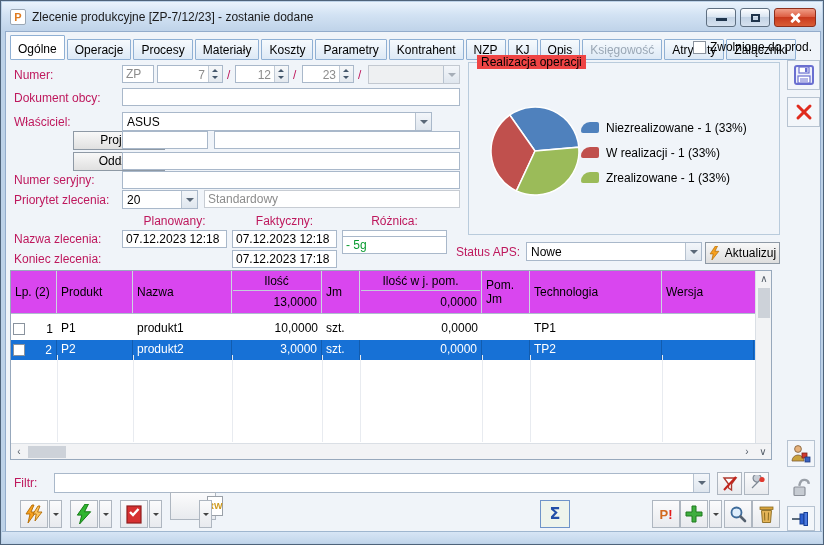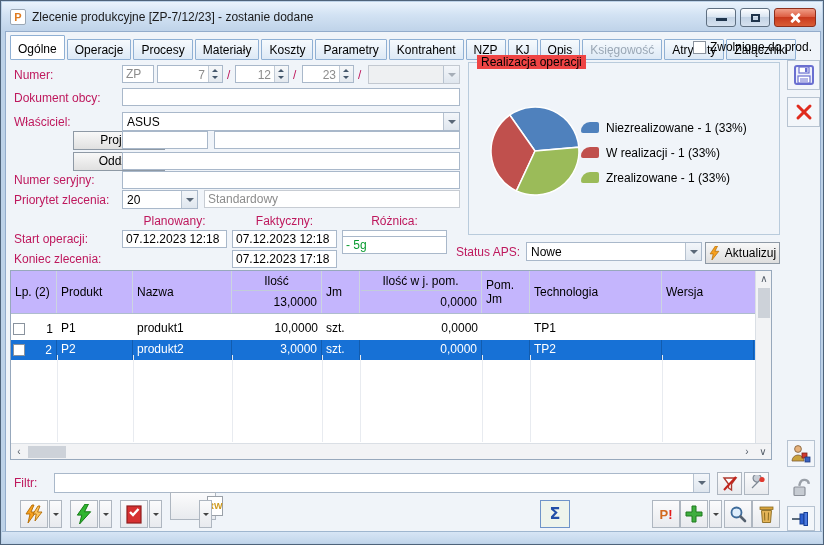--- a/index.html
+++ b/index.html
@@ -207,7 +207,7 @@
     <input class="inp" style="left: 116px; top: 56px; width: 338px;" value="">
 
     <div class="lbl" style="left:8px;top:83px;">Właściciel:</div>
-    <div class="combo" style="left:116px;top:80px;width:338px;">
+    <div class="combo" style="left:116px;top:80px;width:310px;">
       <span class="ctext">ASUS</span>
       <span class="carr"></span>
     </div>

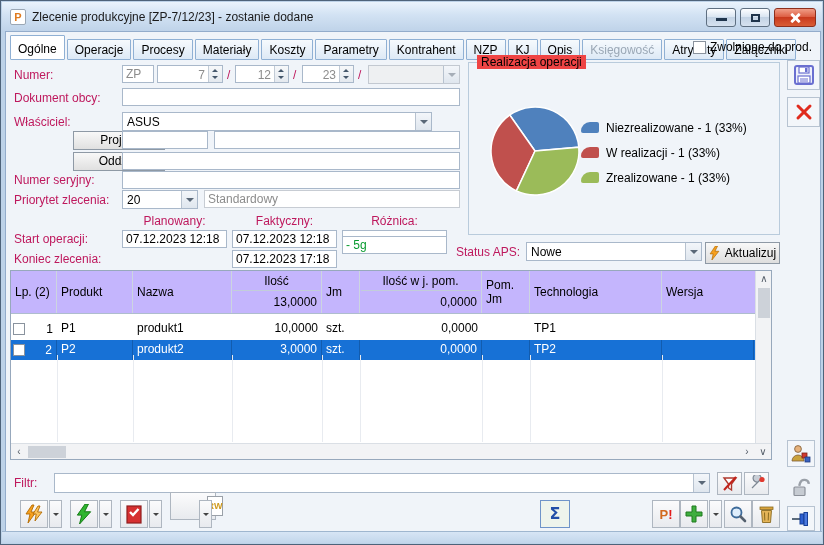--- a/index.html
+++ b/index.html
@@ -233,7 +233,7 @@
     <div class="lbl" style="left:226px;top:182px;width:105px;text-align:center;">Faktyczny:</div>
     <div class="lbl" style="left:336px;top:182px;width:105px;text-align:center;">Różnica:</div>
 
-    <div class="lbl" style="left:8px;top:200px;">Start operacji:</div>
+    <div class="lbl" style="left:8px;top:200px;">Nazwa zlecenia:</div>
     <input class="inp" style="left: 116px; top: 198px; width: 105px;" value="07.12.2023 12:18">
     <input class="inp" style="left: 226px; top: 198px; width: 105px;" value="07.12.2023 12:18">
     <input class="inp" style="left: 336px; top: 198px; width: 105px;" value="">

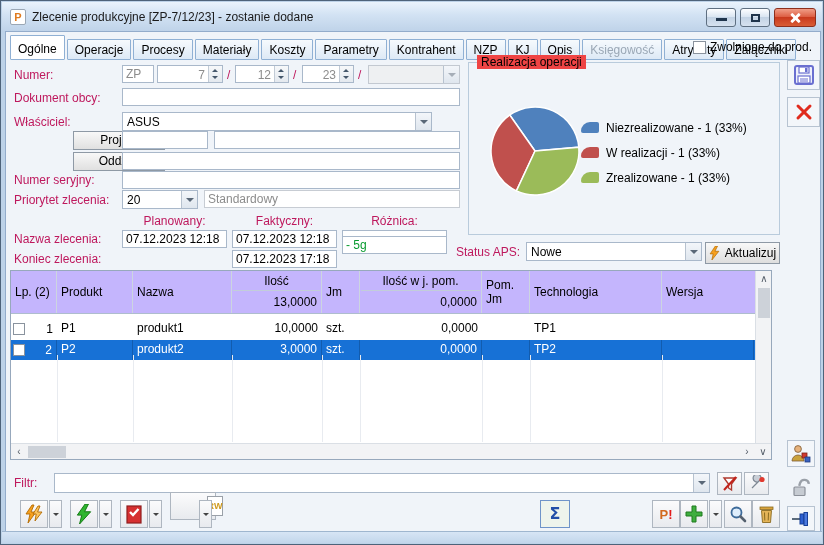--- a/index.html
+++ b/index.html
@@ -83,7 +83,7 @@
 
   
   .grid { position:absolute; left:4px; top:238px; width:762px; height:190px; background:#fff; border:1px solid #97a8bc; }
-  .ghead { position:absolute; left:0; top:0; width:744px; height:43px; background:#c4b5fd; border-bottom:1px solid #aebdcd;
+  .ghead { position:absolute; left:0; top:0; width:744px; height:43px; background:#d946ef; border-bottom:1px solid #aebdcd;
     display:grid; grid-template-columns:46px 76px 99px 90px 38px 122px 48px 132px 92px; }
   .hc { position:relative; border-right:1px solid #ccd5e0; font-size:12px; display:flex; align-items:center; padding:0 4px; }
   .hc.two { display:block; padding:0; }

